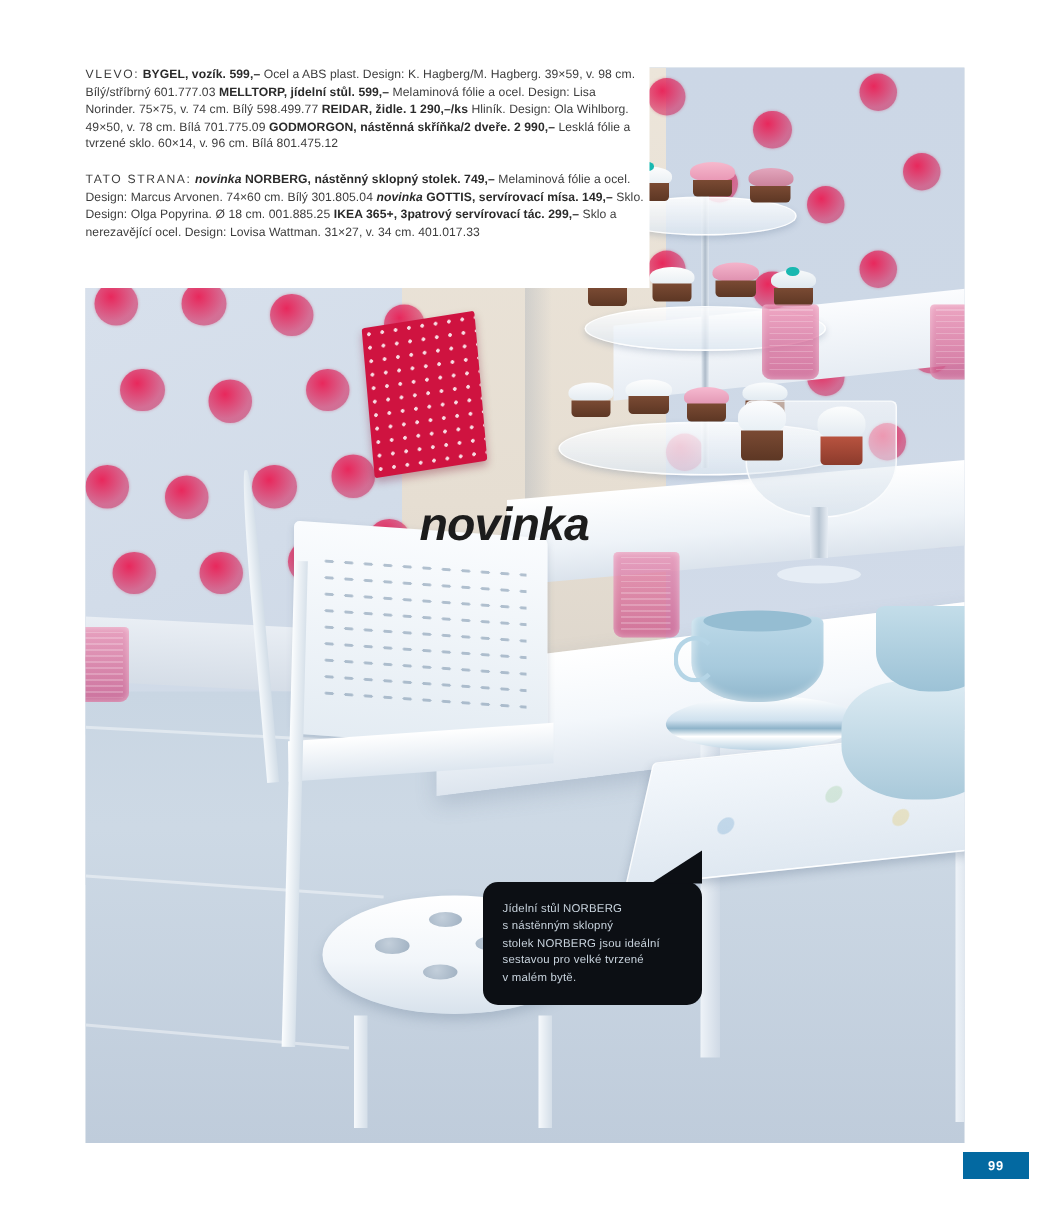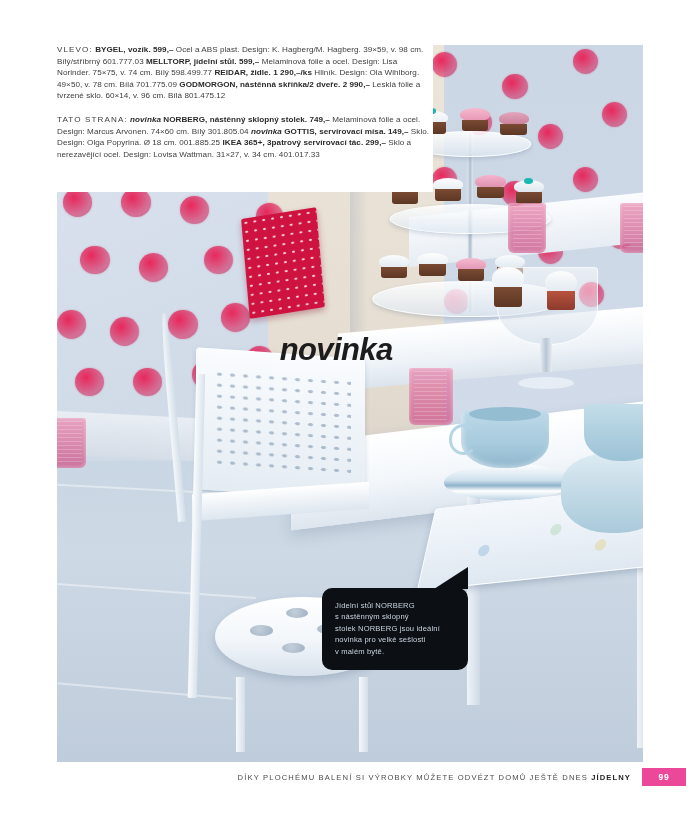--- a/index.html
+++ b/index.html
@@ -667,7 +667,7 @@
   <p>Jídelní stůl NORBERG</p>
   <p>s nástěnným sklopný</p>
   <p>stolek NORBERG jsou ideální</p>
-  <p>novinka pro velké sešlosti</p>
+  <p>sestavou pro velké tvrzené</p>
   <p>v malém bytě.</p>
 </div>
 

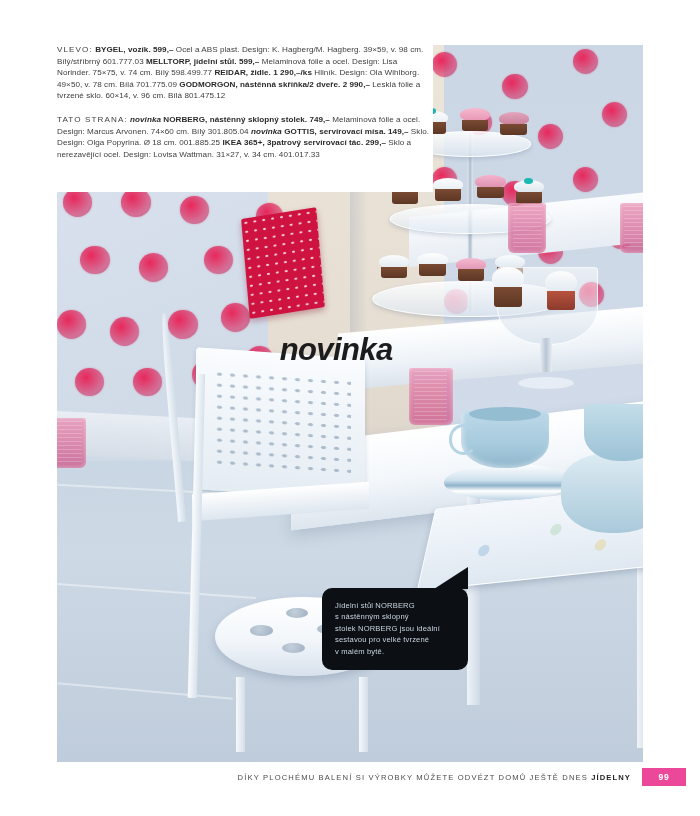--- a/index.html
+++ b/index.html
@@ -672,10 +672,6 @@
 </div>
 
 <div class="footer">
-  <div class="footer-text">
-    <span>DÍKY PLOCHÉMU BALENÍ SI VÝROBKY MŮŽETE ODVÉZT DOMŮ JEŠTĚ DNES</span>
-    <span class="dept">JÍDELNY</span>
-  </div>
   <div class="page-badge">99</div>
 </div>
 

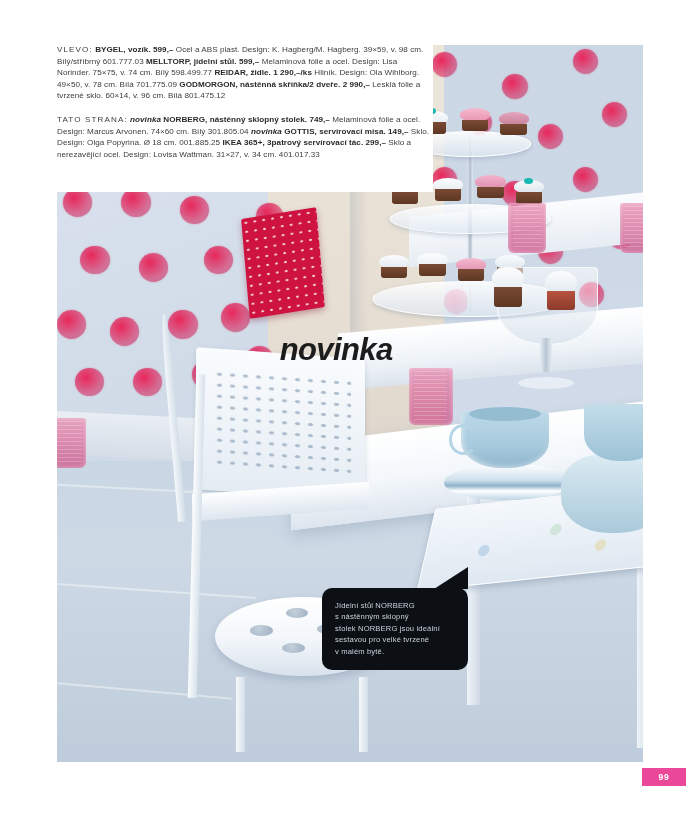--- a/index.html
+++ b/index.html
@@ -467,7 +467,7 @@
     margin-right: 14px;
     width: 44px;
     height: 18px;
-    background: #ec4899;
+    background: #0369a1;
     color: #ffffff;
     font-size: 8.6px;
     font-weight: bold;

